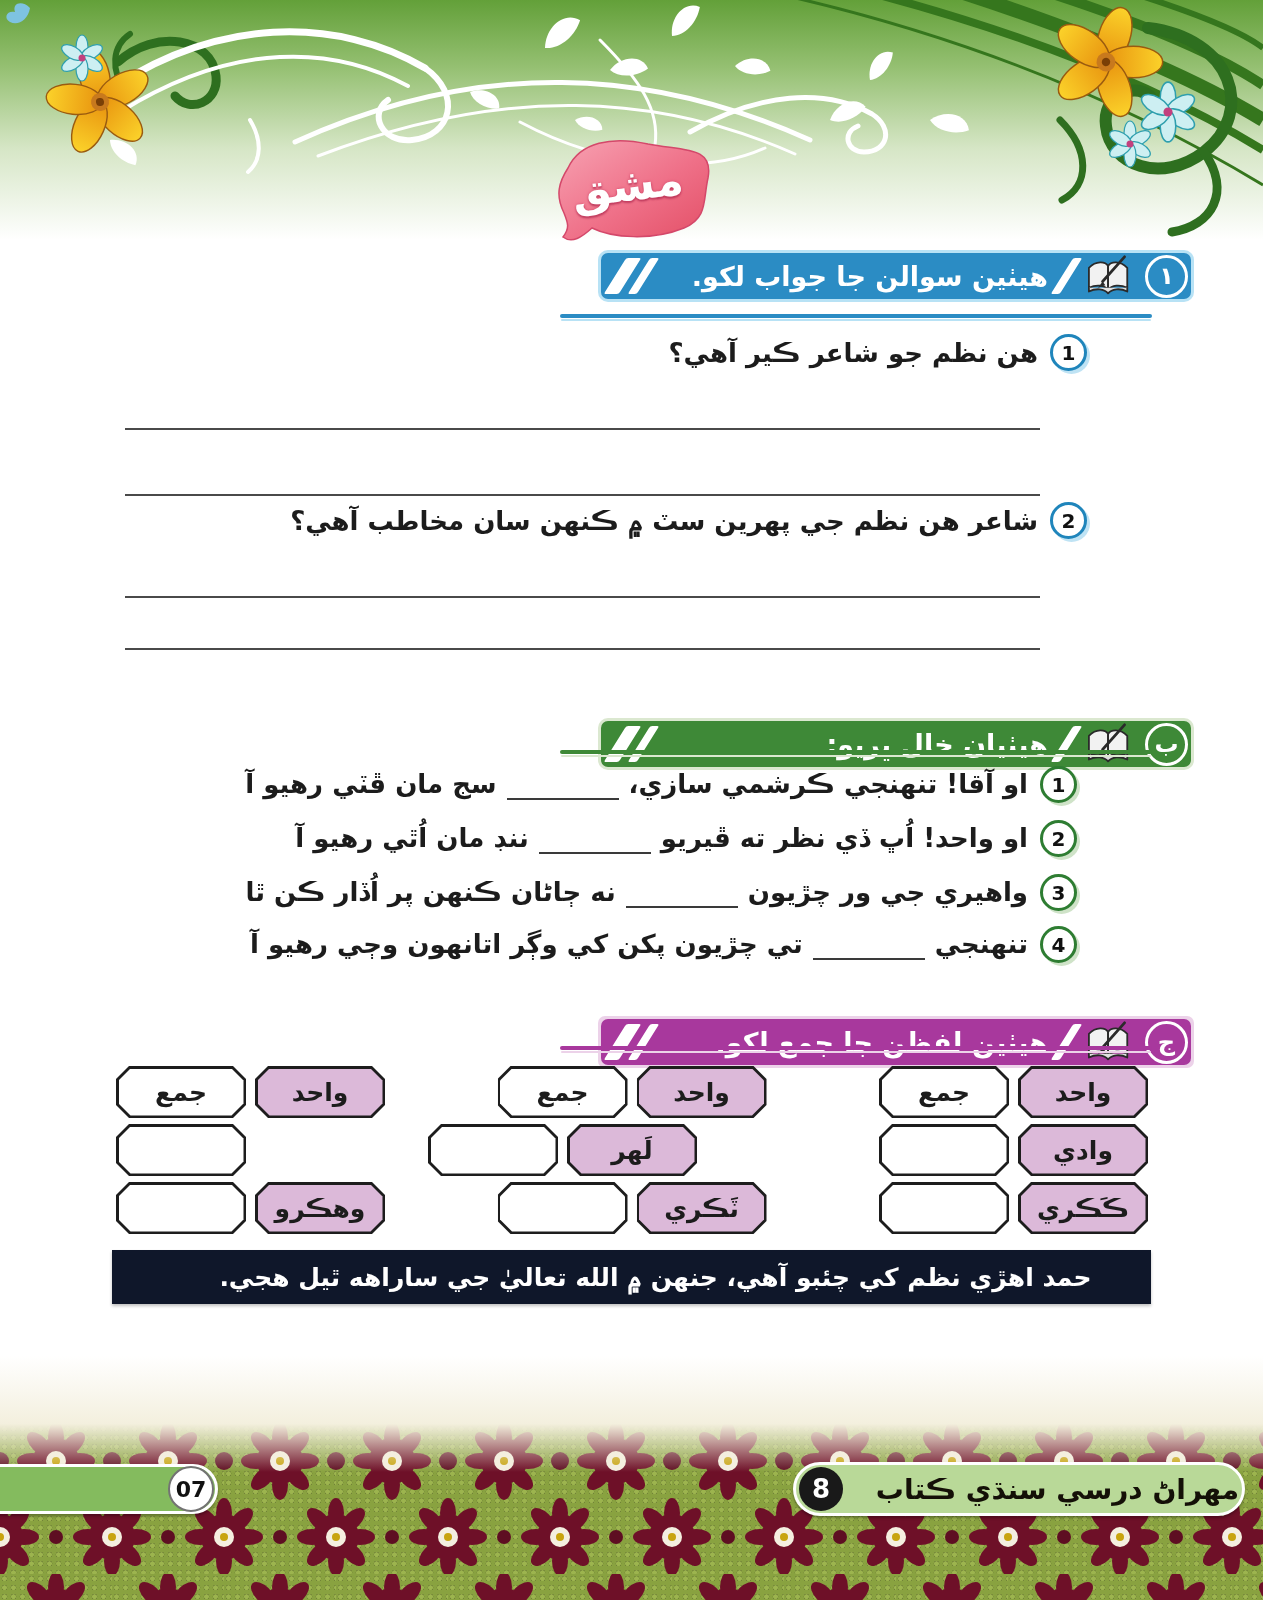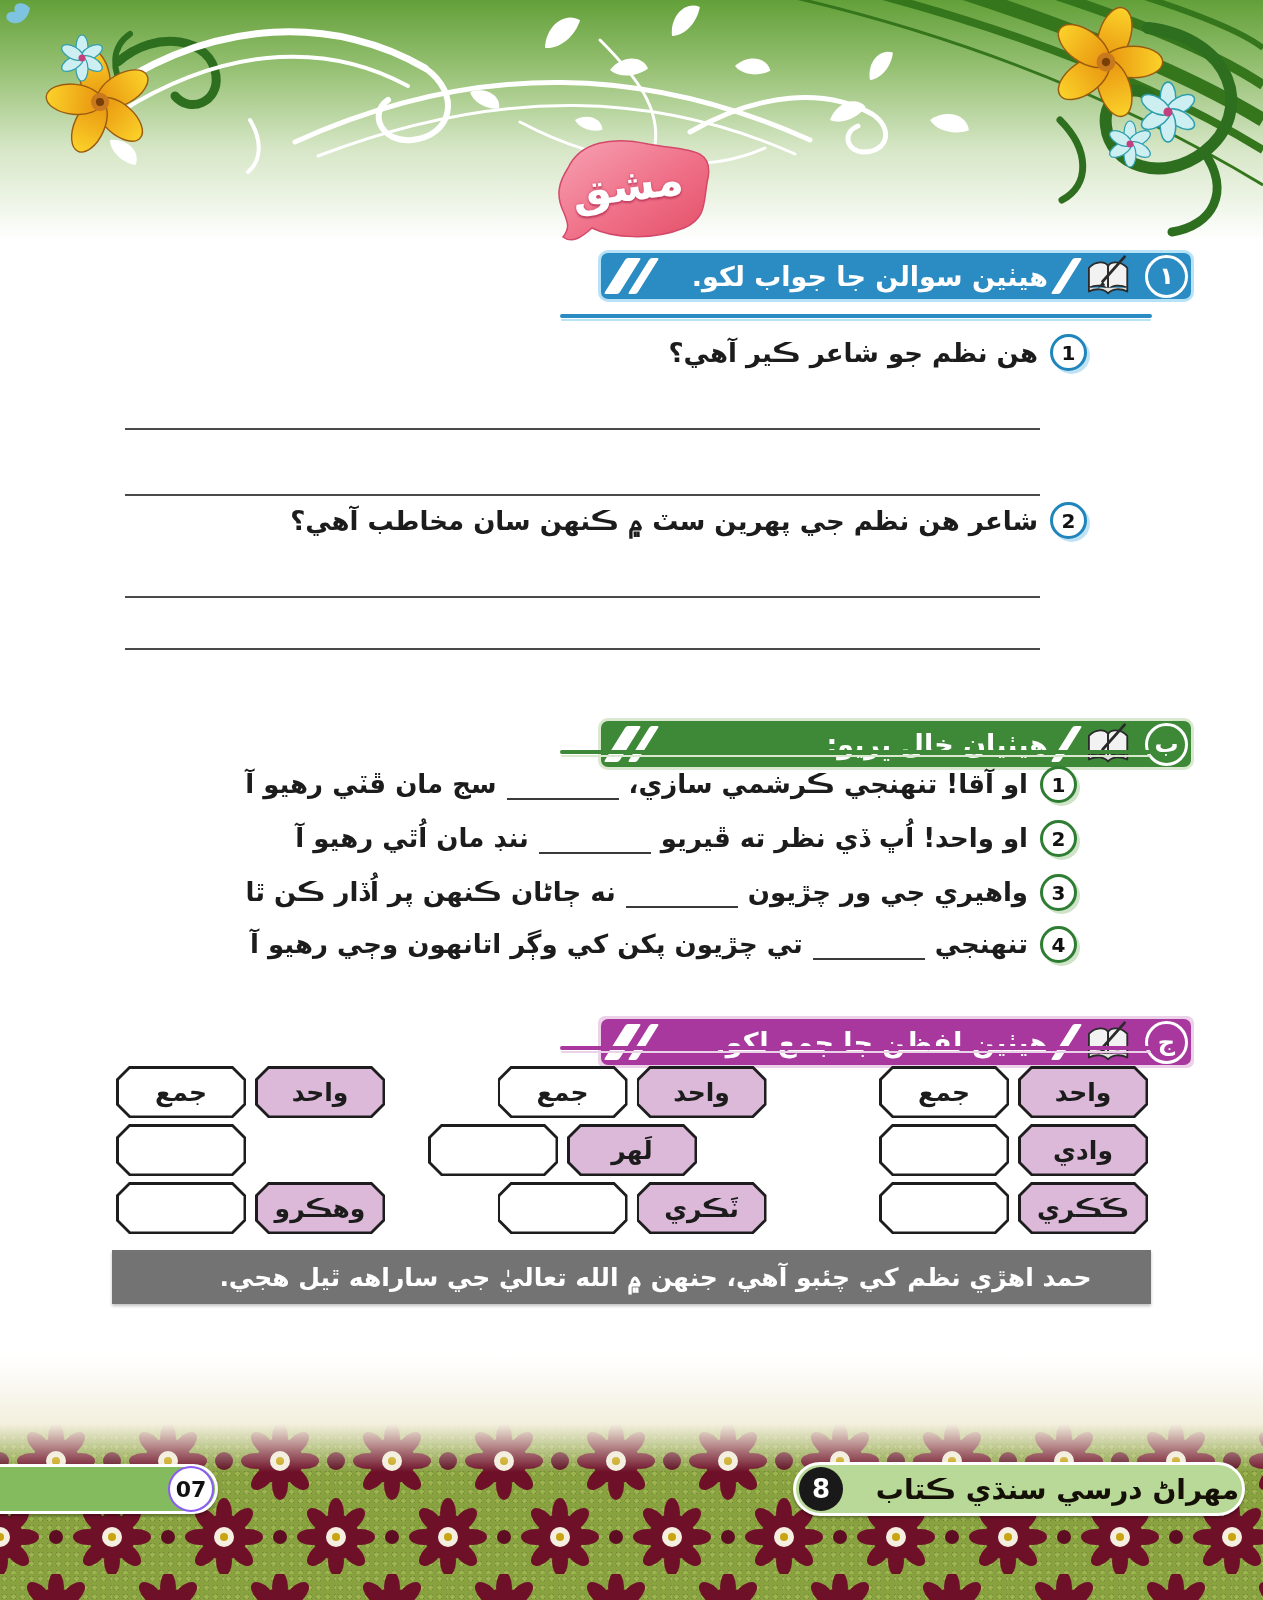--- a/index.html
+++ b/index.html
@@ -86,7 +86,7 @@
   .cell-white .obox-in{background:#ffffff;}
   
   .note-banner{
-    position:absolute;left:112px;right:112px;top:1250px;height:54px;background:#737373;
+    position:absolute;left:112px;right:112px;top:1250px;height:54px;background:#0f172a;
     display:flex;align-items:center;justify-content:center;
     color:#fff;font-size:25px;font-weight:bold;direction:rtl;
     box-shadow:0 2px 3px rgba(0,0,0,.25);

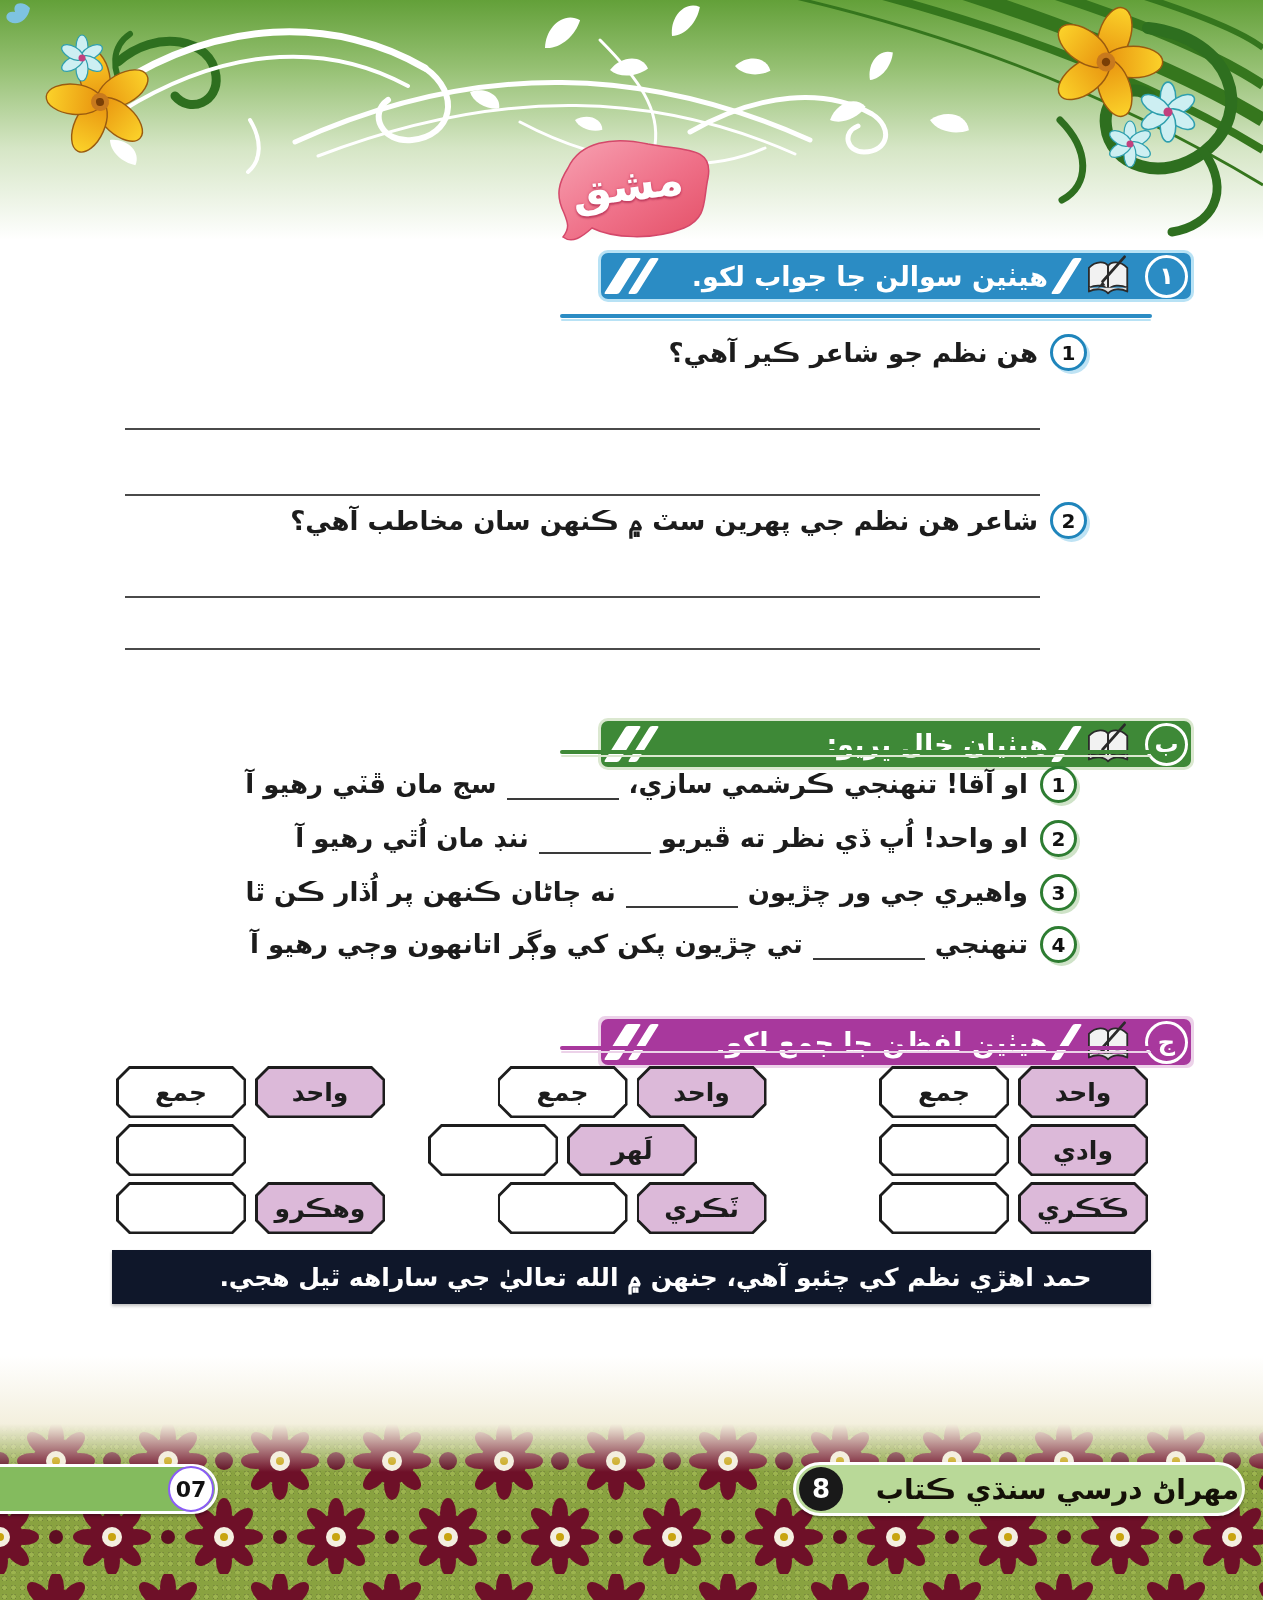--- a/index.html
+++ b/index.html
@@ -102,7 +102,7 @@
   }
   .page-num-circle{
     position:absolute;right:1px;top:50%;transform:translateY(-50%);
-    width:46px;height:46px;border-radius:50%;background:#fff;border:2px solid #8b5cf6;box-sizing:border-box;
+    width:46px;height:46px;border-radius:50%;background:#fff;border:2px solid #737373;box-sizing:border-box;
     display:flex;align-items:center;justify-content:center;font-size:22px;font-weight:bold;color:#111;
   }
   .book-pill{

